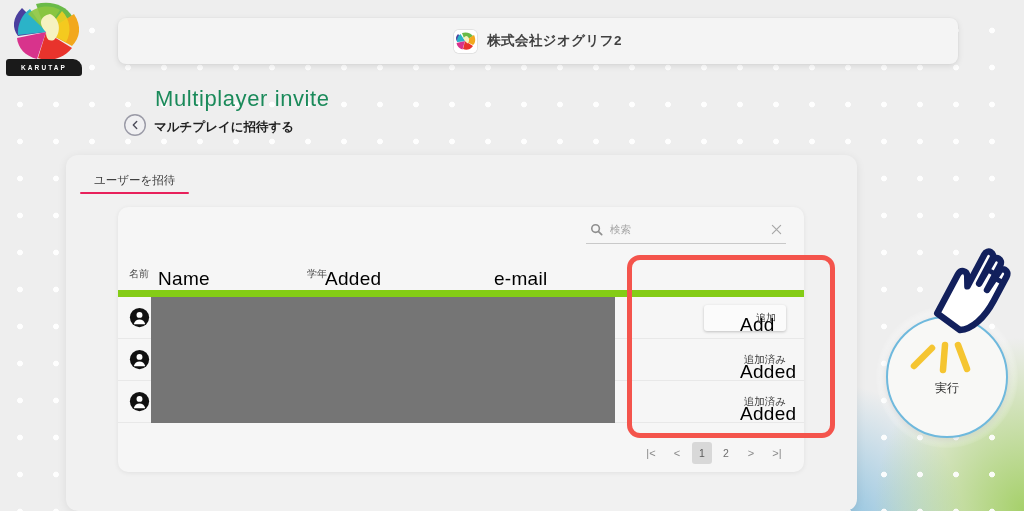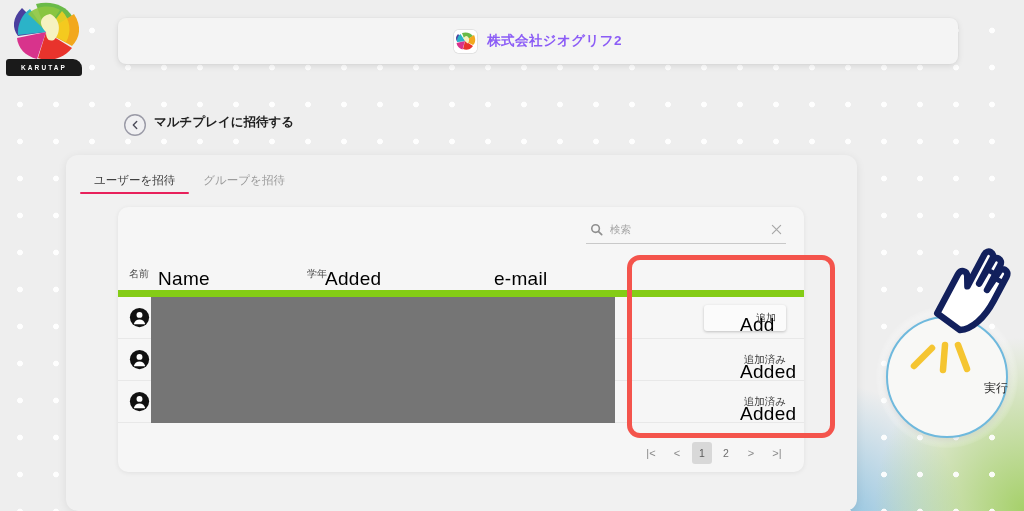--- a/index.html
+++ b/index.html
@@ -97,7 +97,7 @@
   .appbar-title {
     font-size: 13.5px;
     font-weight: bold;
-    color: #8b5cf6;
+    color: #404040;
     letter-spacing: 0.4px;
   }
 

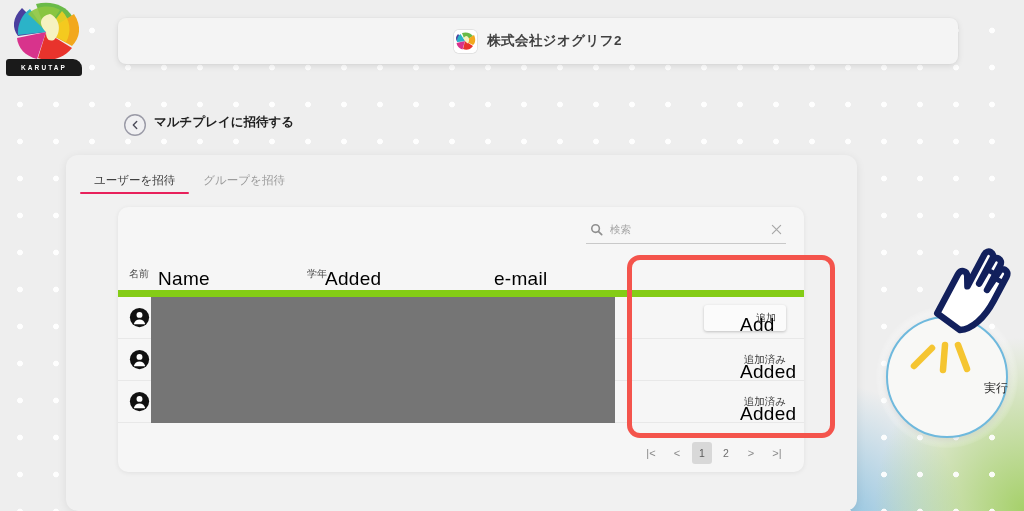--- a/index.html
+++ b/index.html
@@ -361,6 +361,7 @@
     <div class="appbar-title">株式会社ジオグリフ2</div>
   </div>
 
+  <div class="anno-title">Multiplayer  invite</div>
   <div class="crumb">
     <div class="back-btn">
       <svg viewBox="0 0 14 14" width="12" height="12">

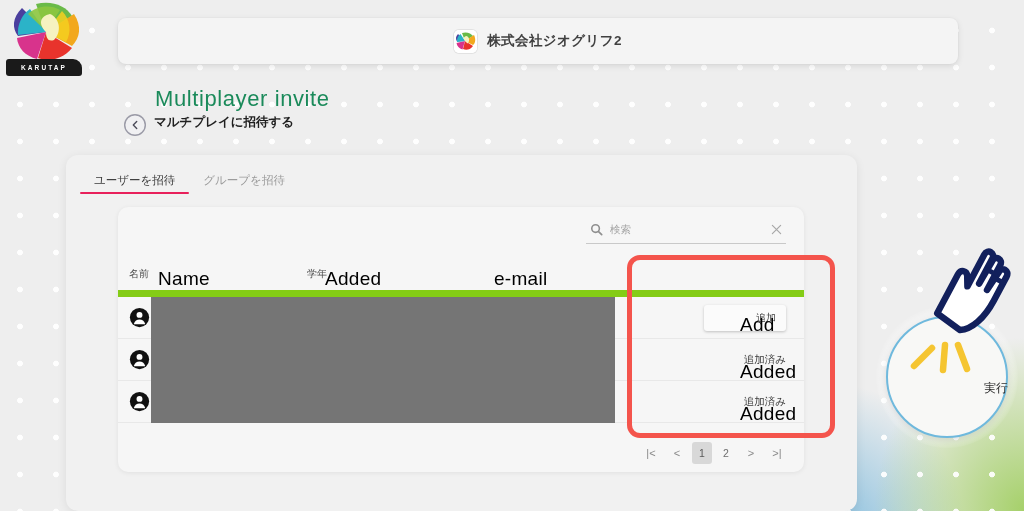--- a/index.html
+++ b/index.html
@@ -114,7 +114,7 @@
     position: absolute;
     left: 124px; top: 114px;
     display: flex;
-    align-items: flex-start;
+    align-items: flex-end;
     gap: 8px;
     z-index: 22;
   }

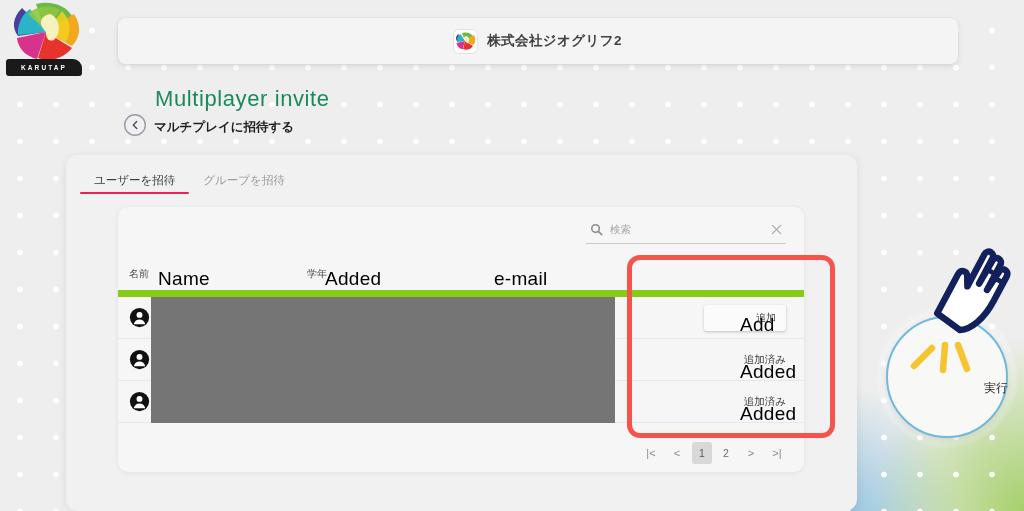--- a/index.html
+++ b/index.html
@@ -375,7 +375,6 @@
 
     <div class="tabs">
       <div class="tab active">ユーザーを招待</div>
-      <div class="tab inactive">グループを招待</div>
     </div>
 
     <div class="card-inner">

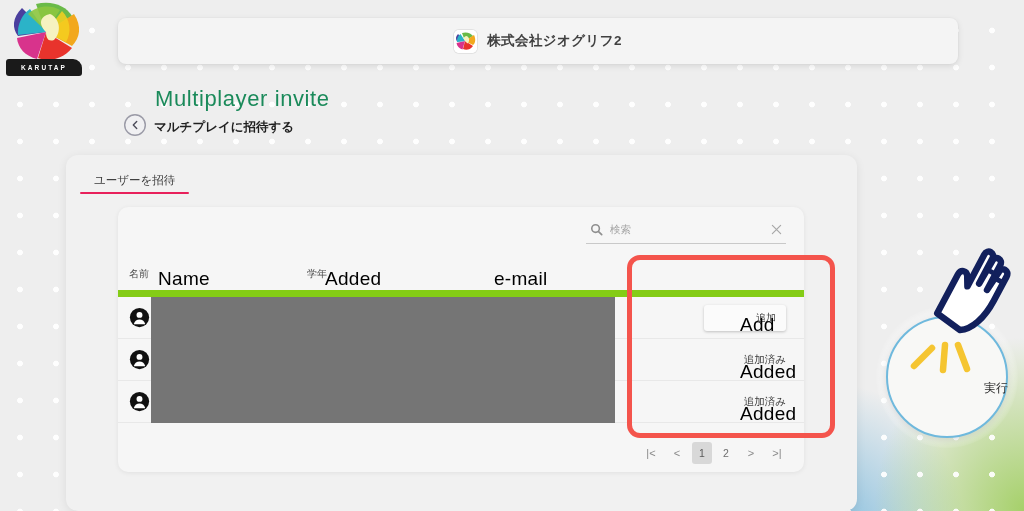--- a/index.html
+++ b/index.html
@@ -306,7 +306,7 @@
   .exec-label {
     position: absolute;
     left: 0; right: 0; top: 64px;
-    text-align: right;
+    text-align: center;
     font-size: 12px;
     color: #2b2b2b;
   }

